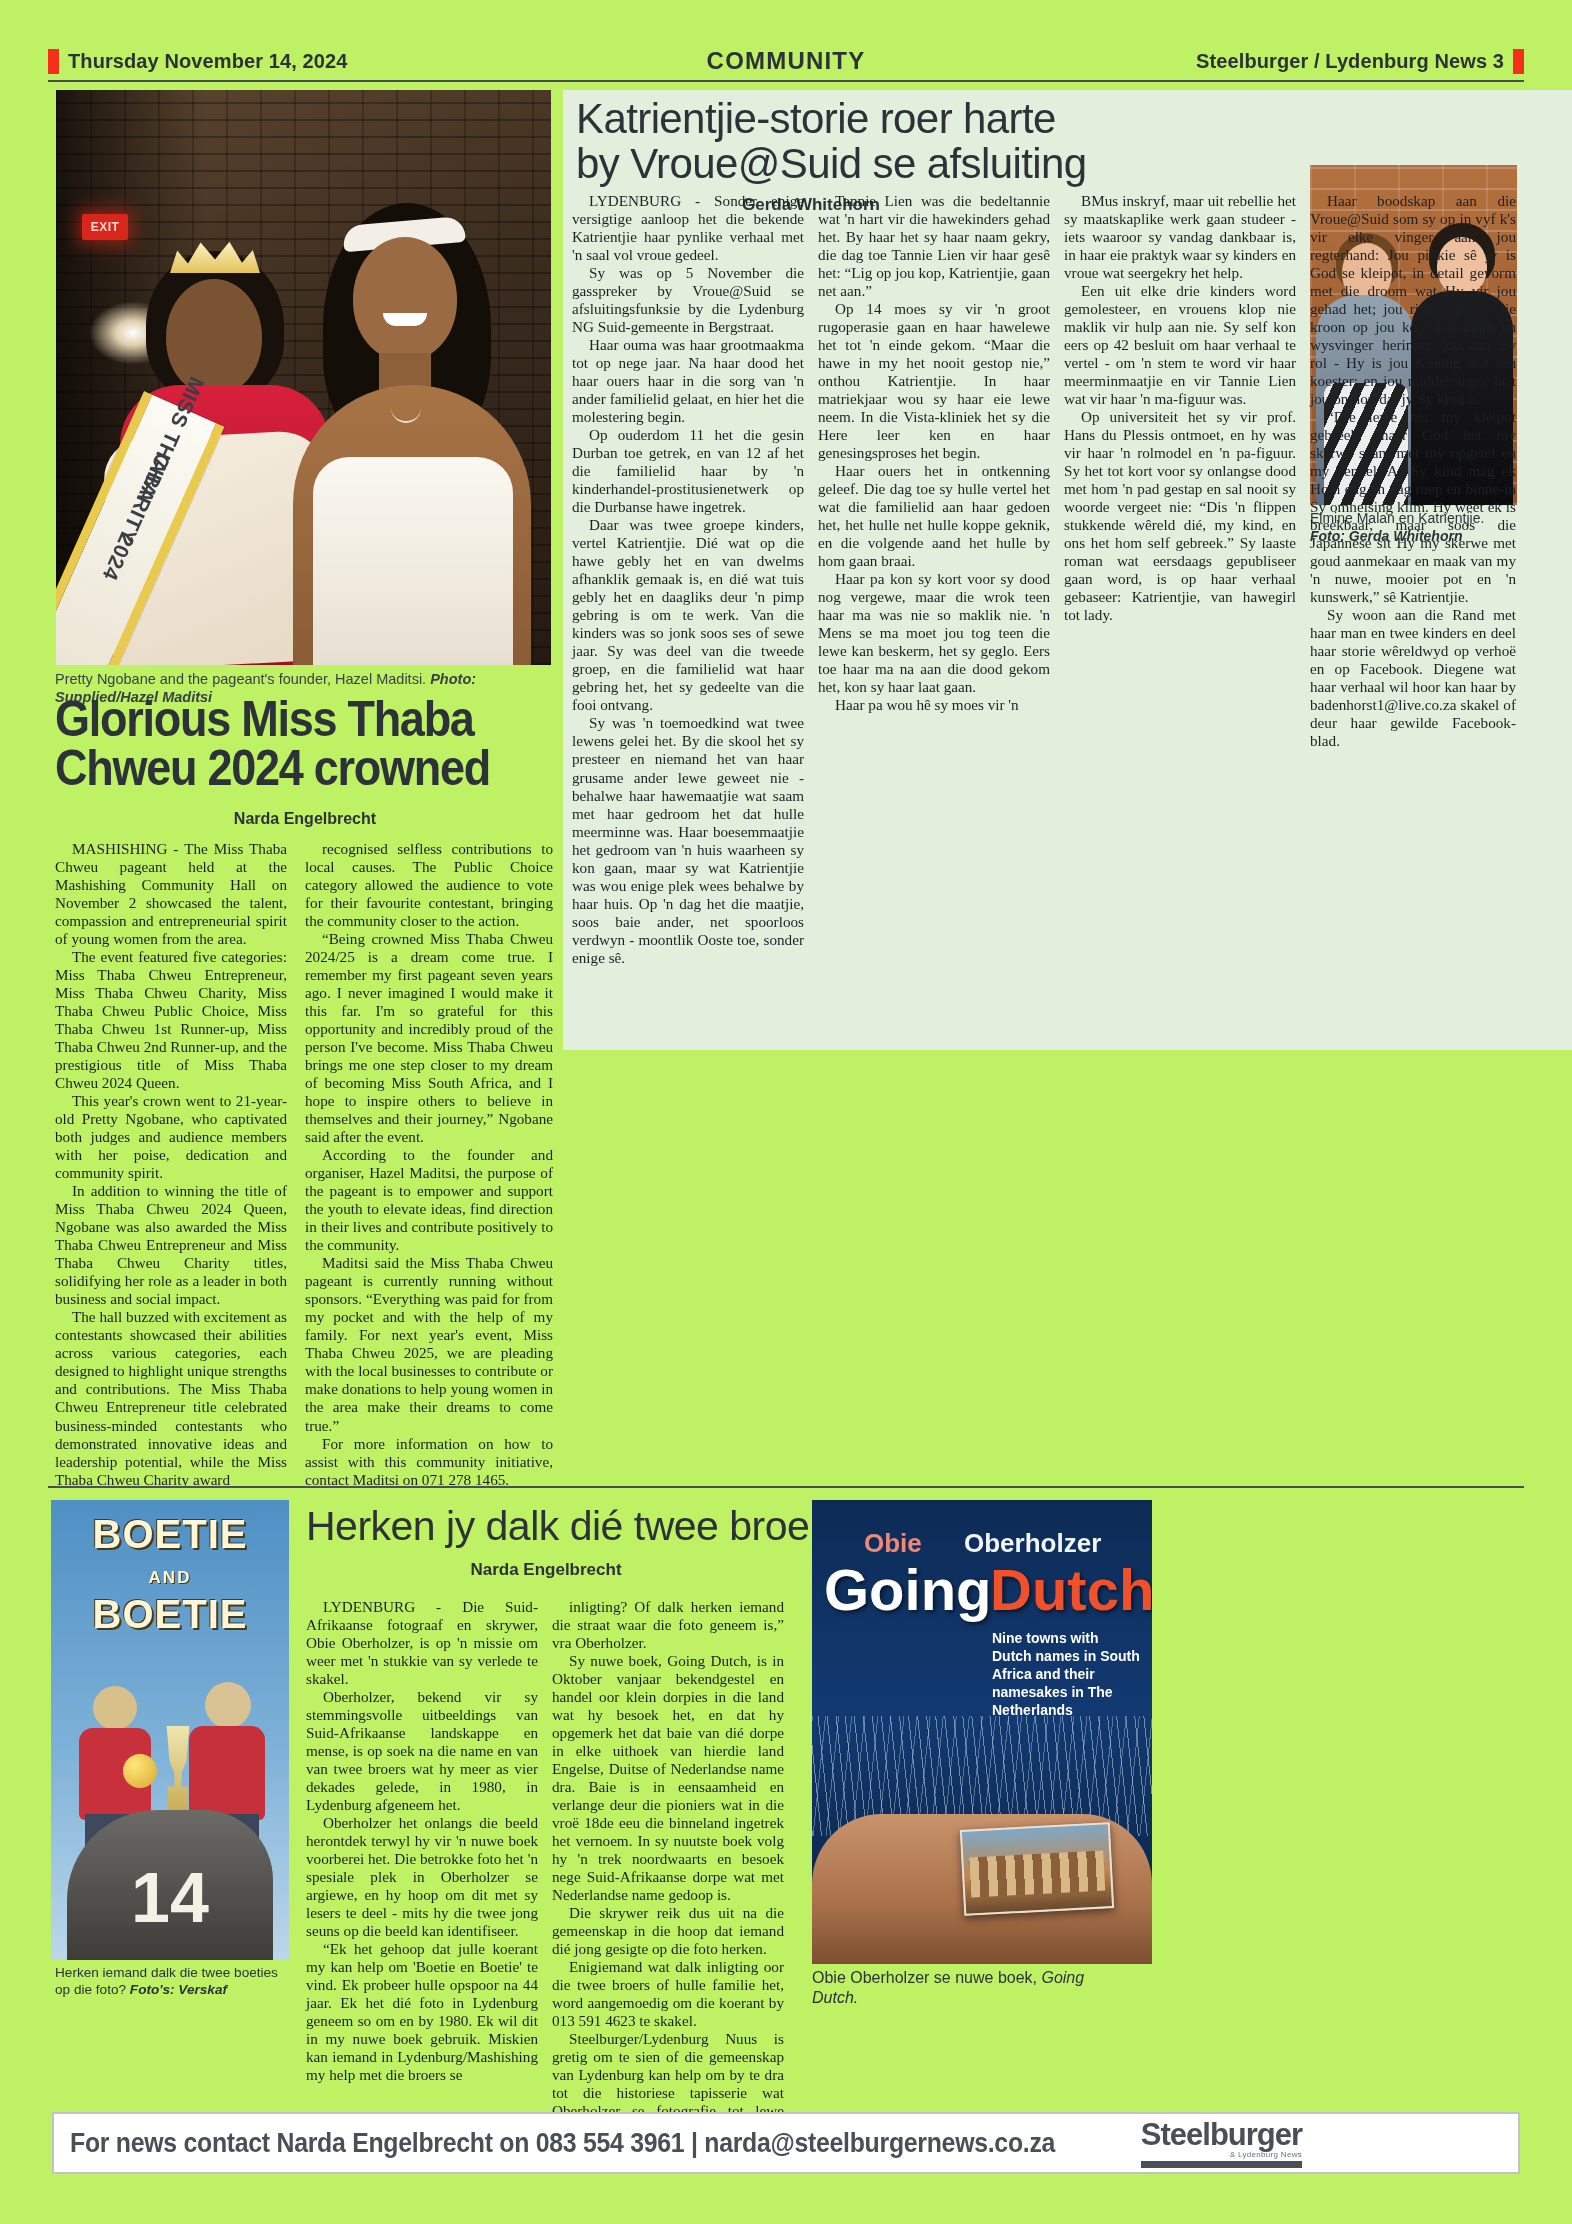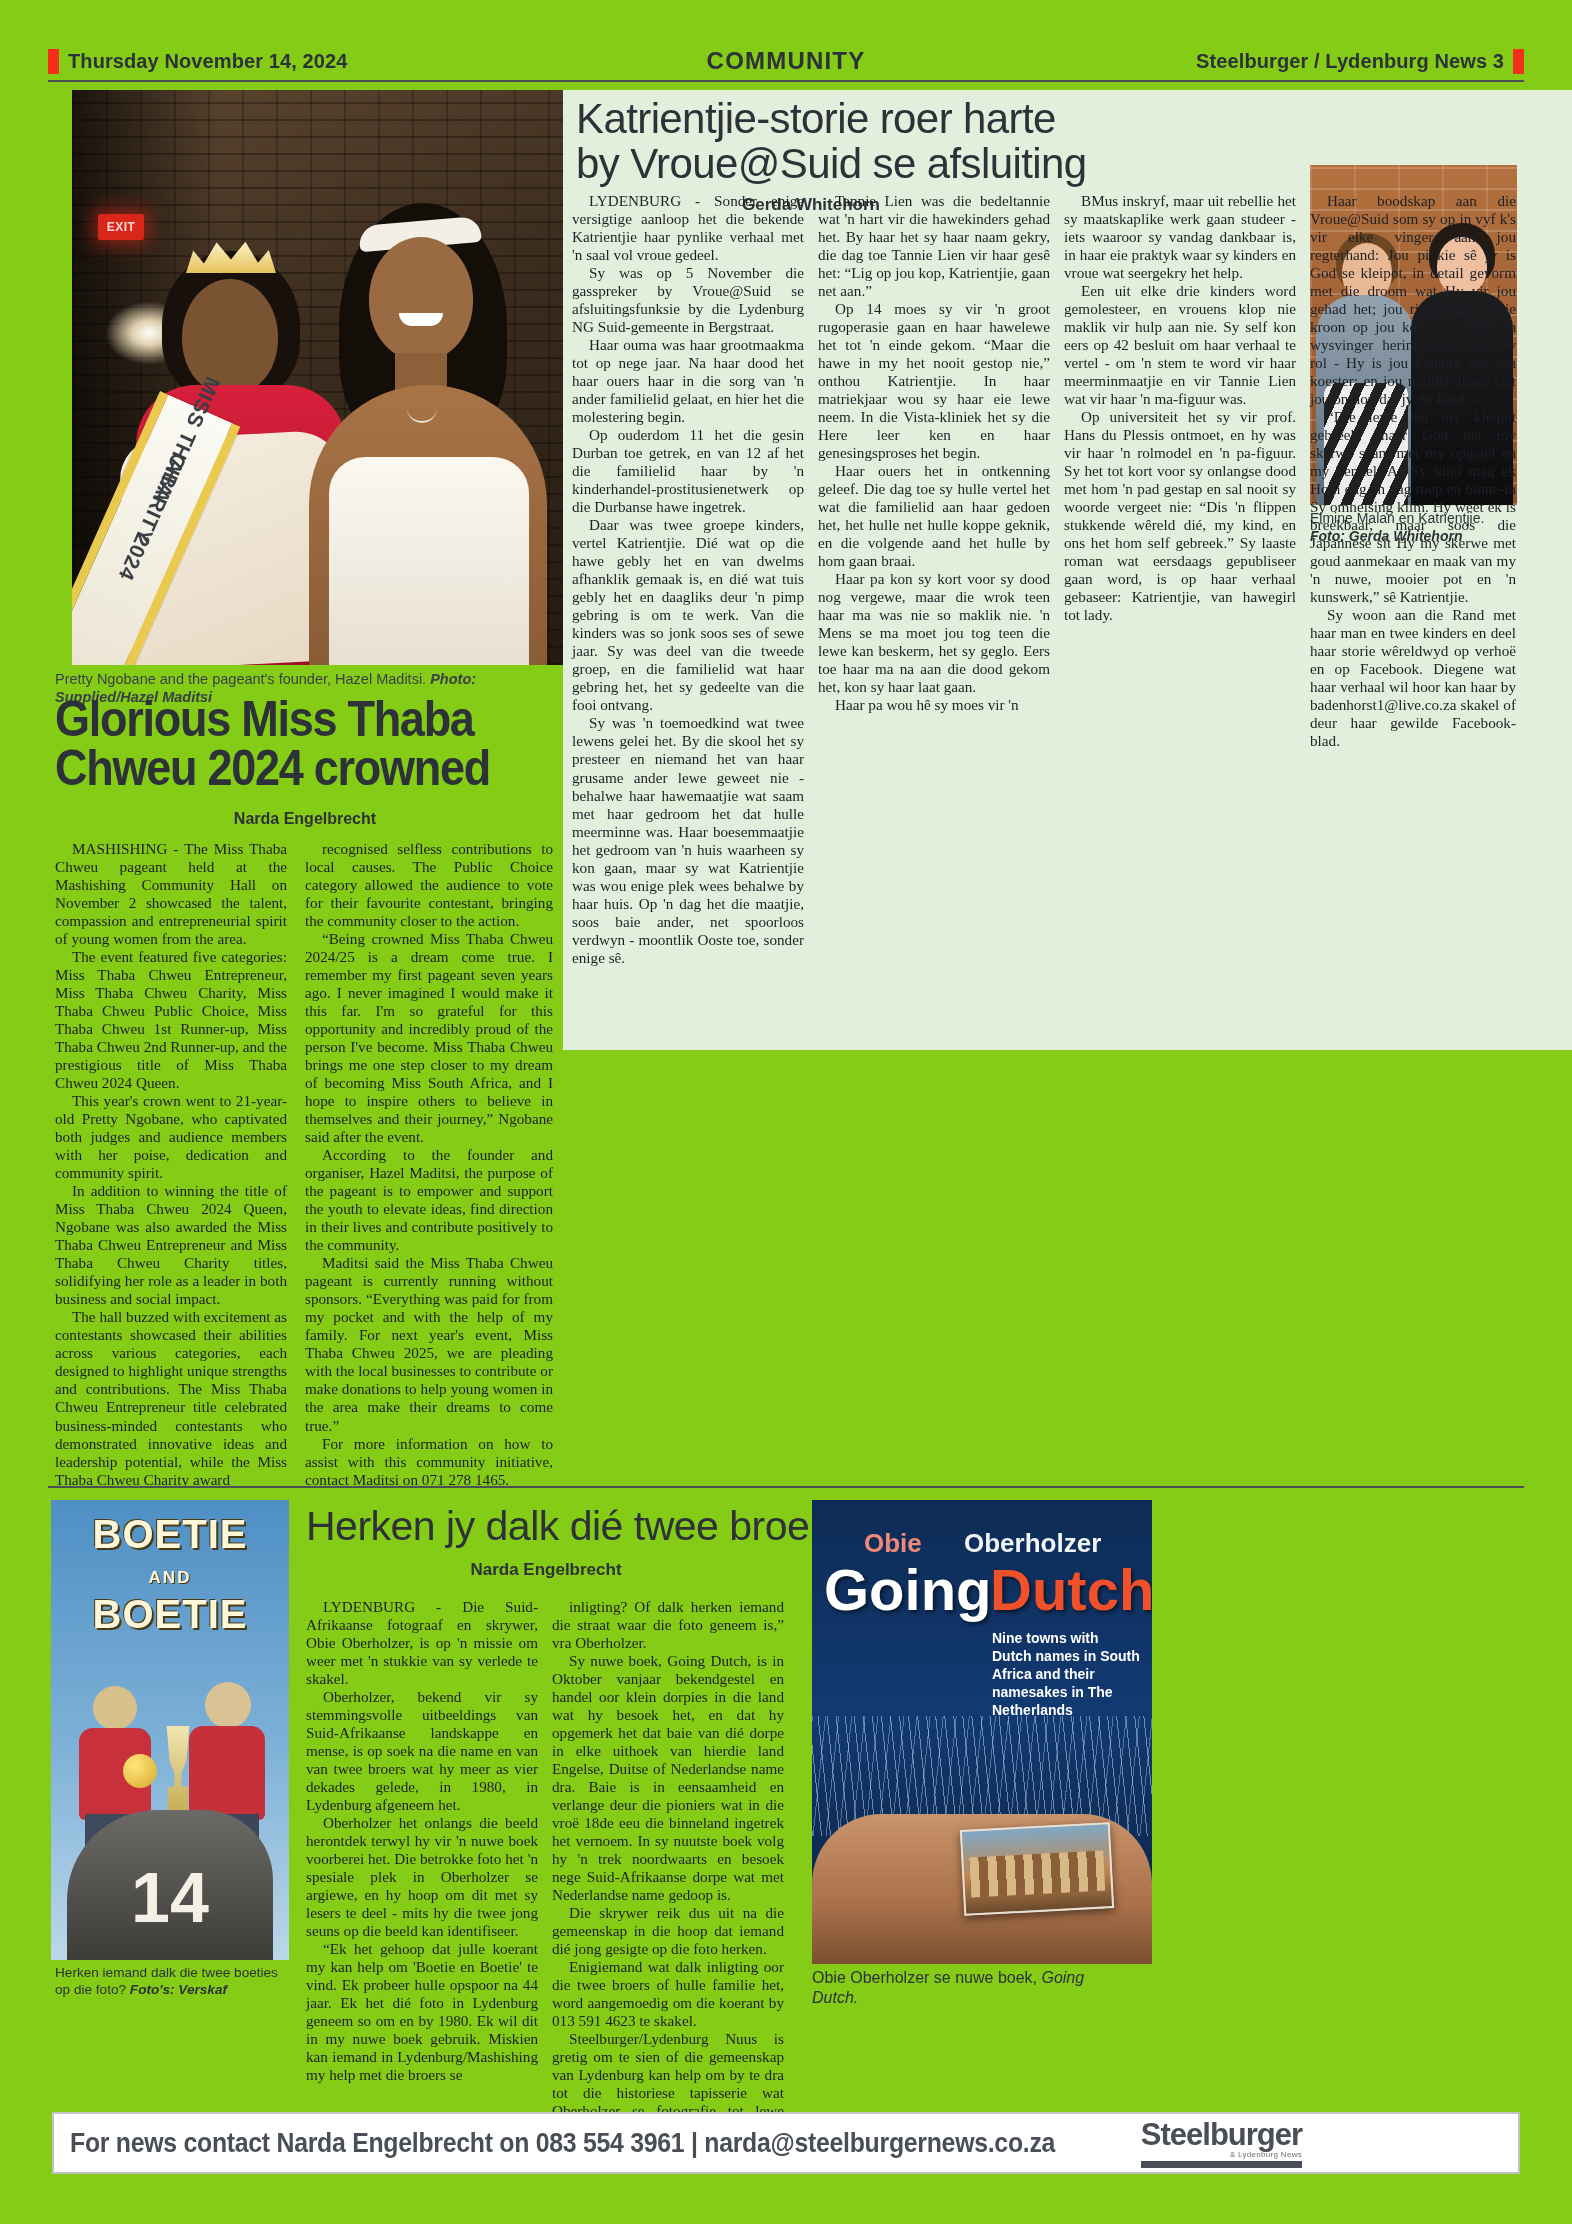--- a/index.html
+++ b/index.html
@@ -11,7 +11,7 @@
   .page {
     position: relative;
     width: 1572px; height: 2224px;
-    background: #84cc16;
+    background: #bef264;
     padding: 0;
   }
 

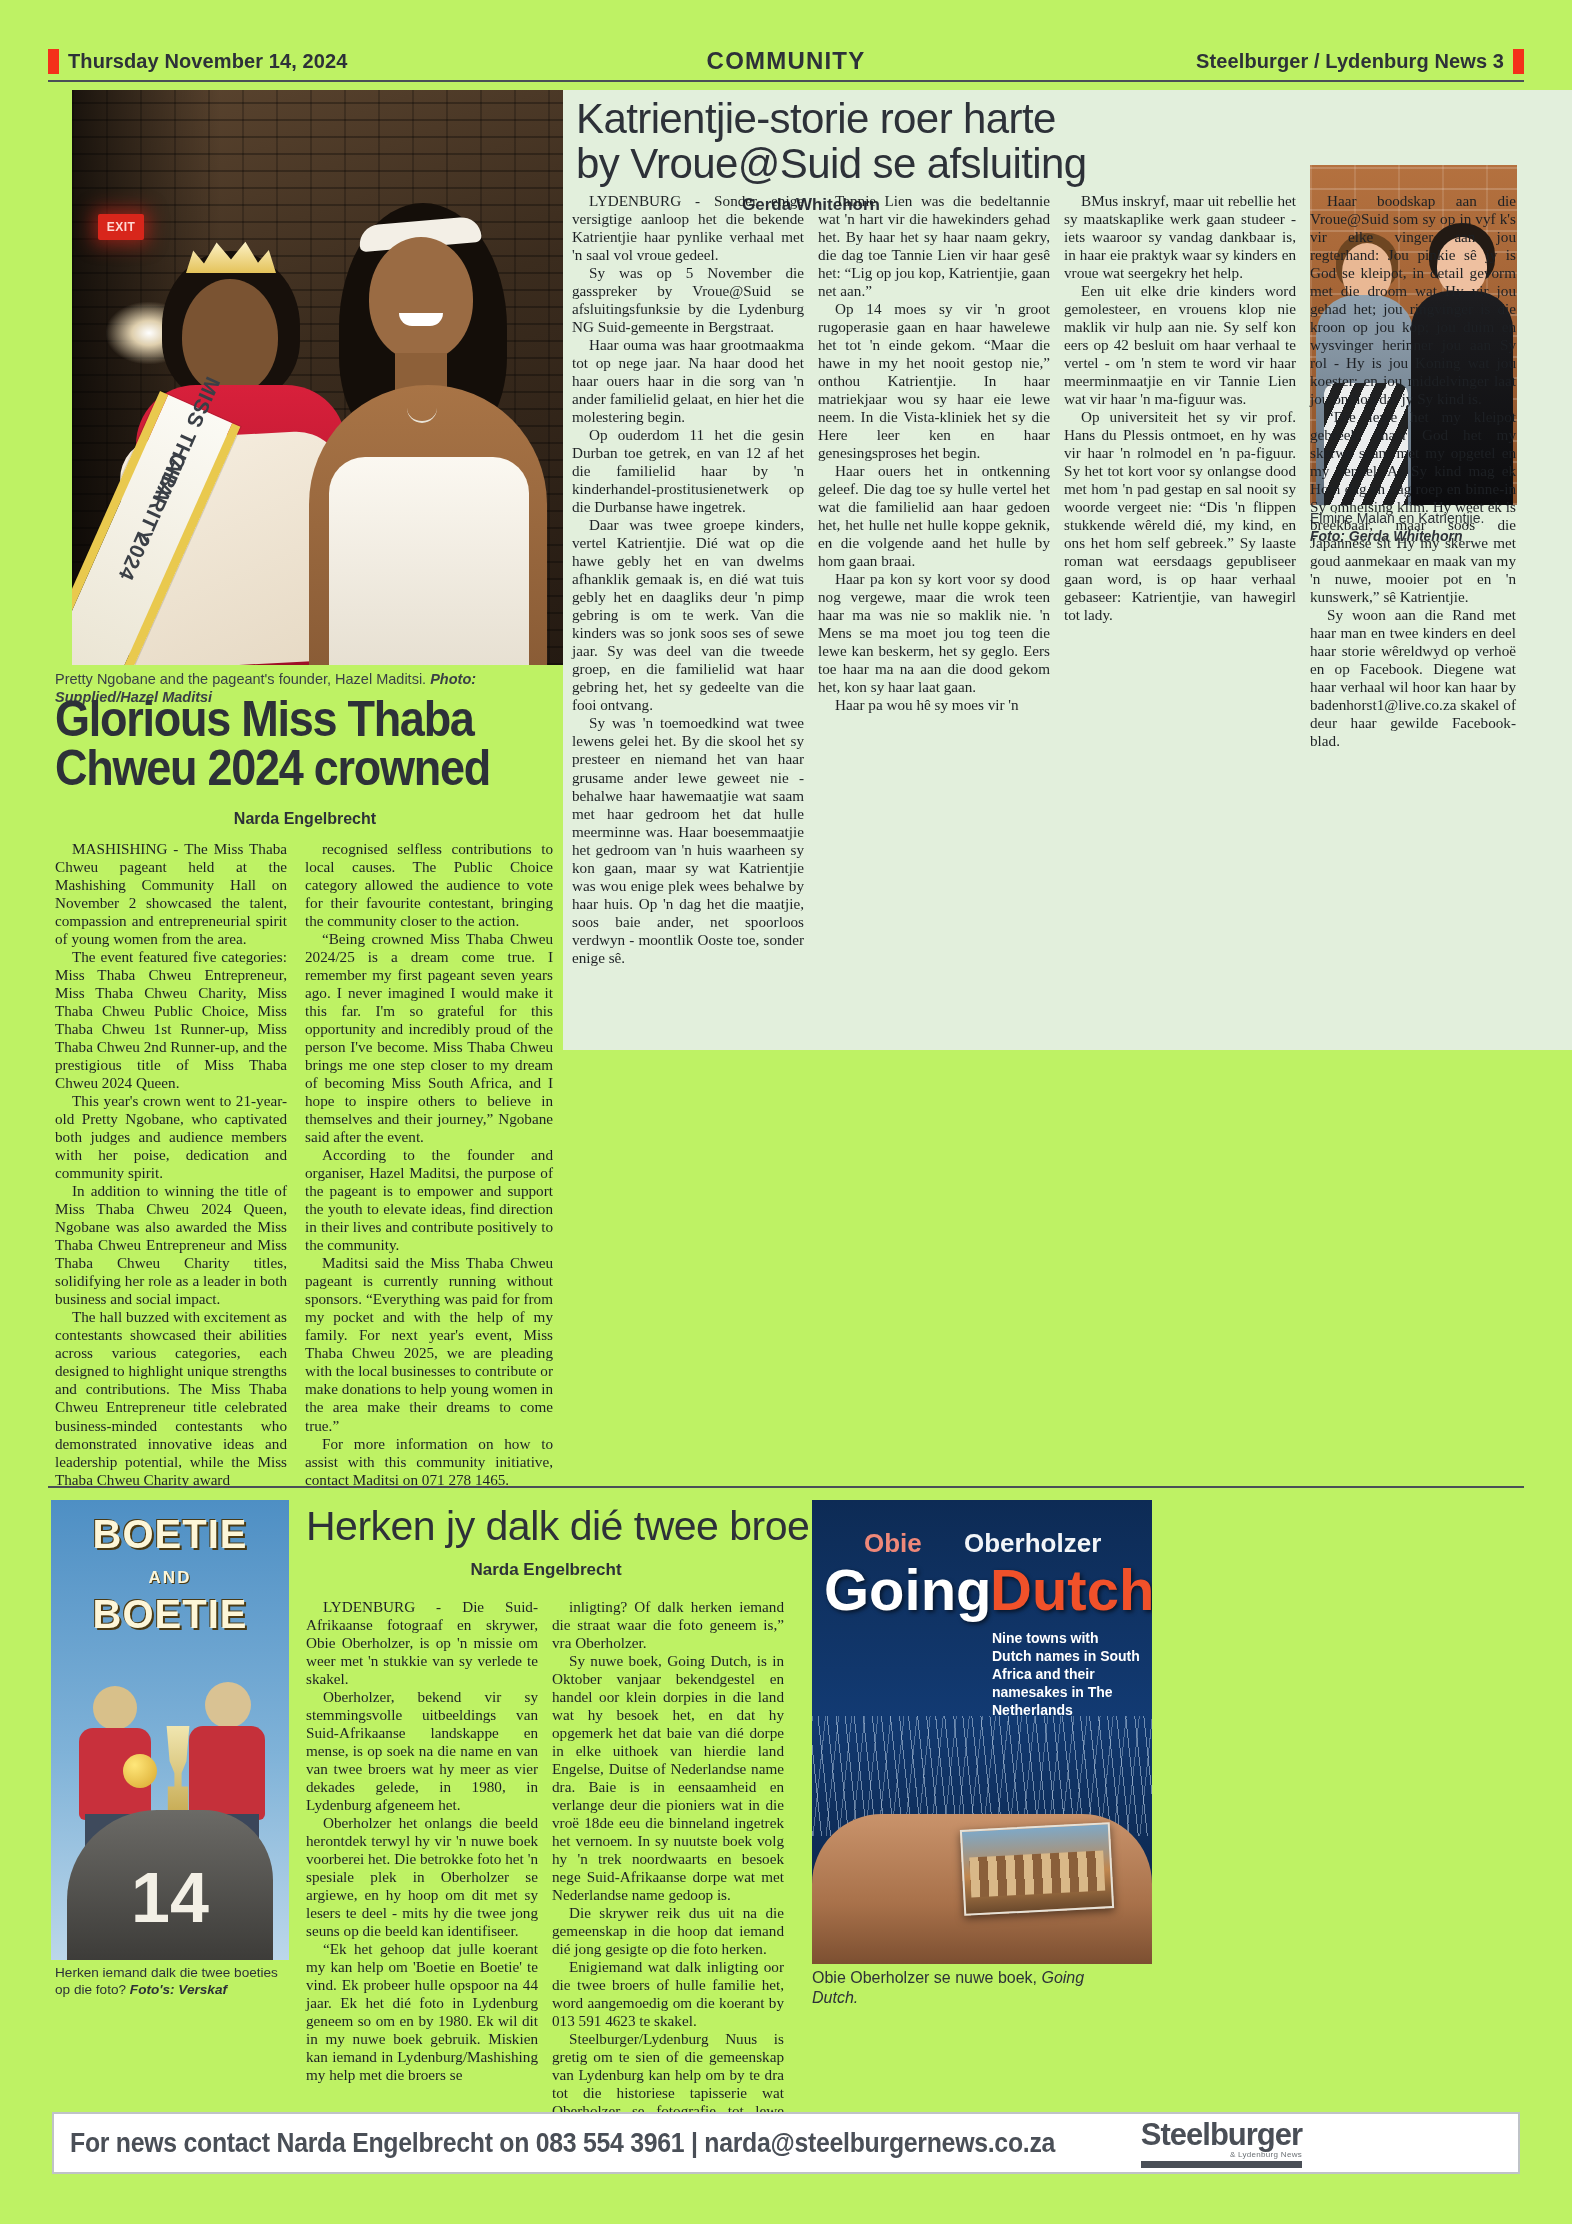--- a/index.html
+++ b/index.html
@@ -43,7 +43,7 @@
 
   
   .photo-pageant {
-    position: absolute; left: 72px; top: 90px; width: 495px; height: 575px;
+    position: absolute; left: 56px; top: 90px; width: 495px; height: 575px;
     overflow: hidden; background: #2a1f19;
   }
   .pg-wall {

